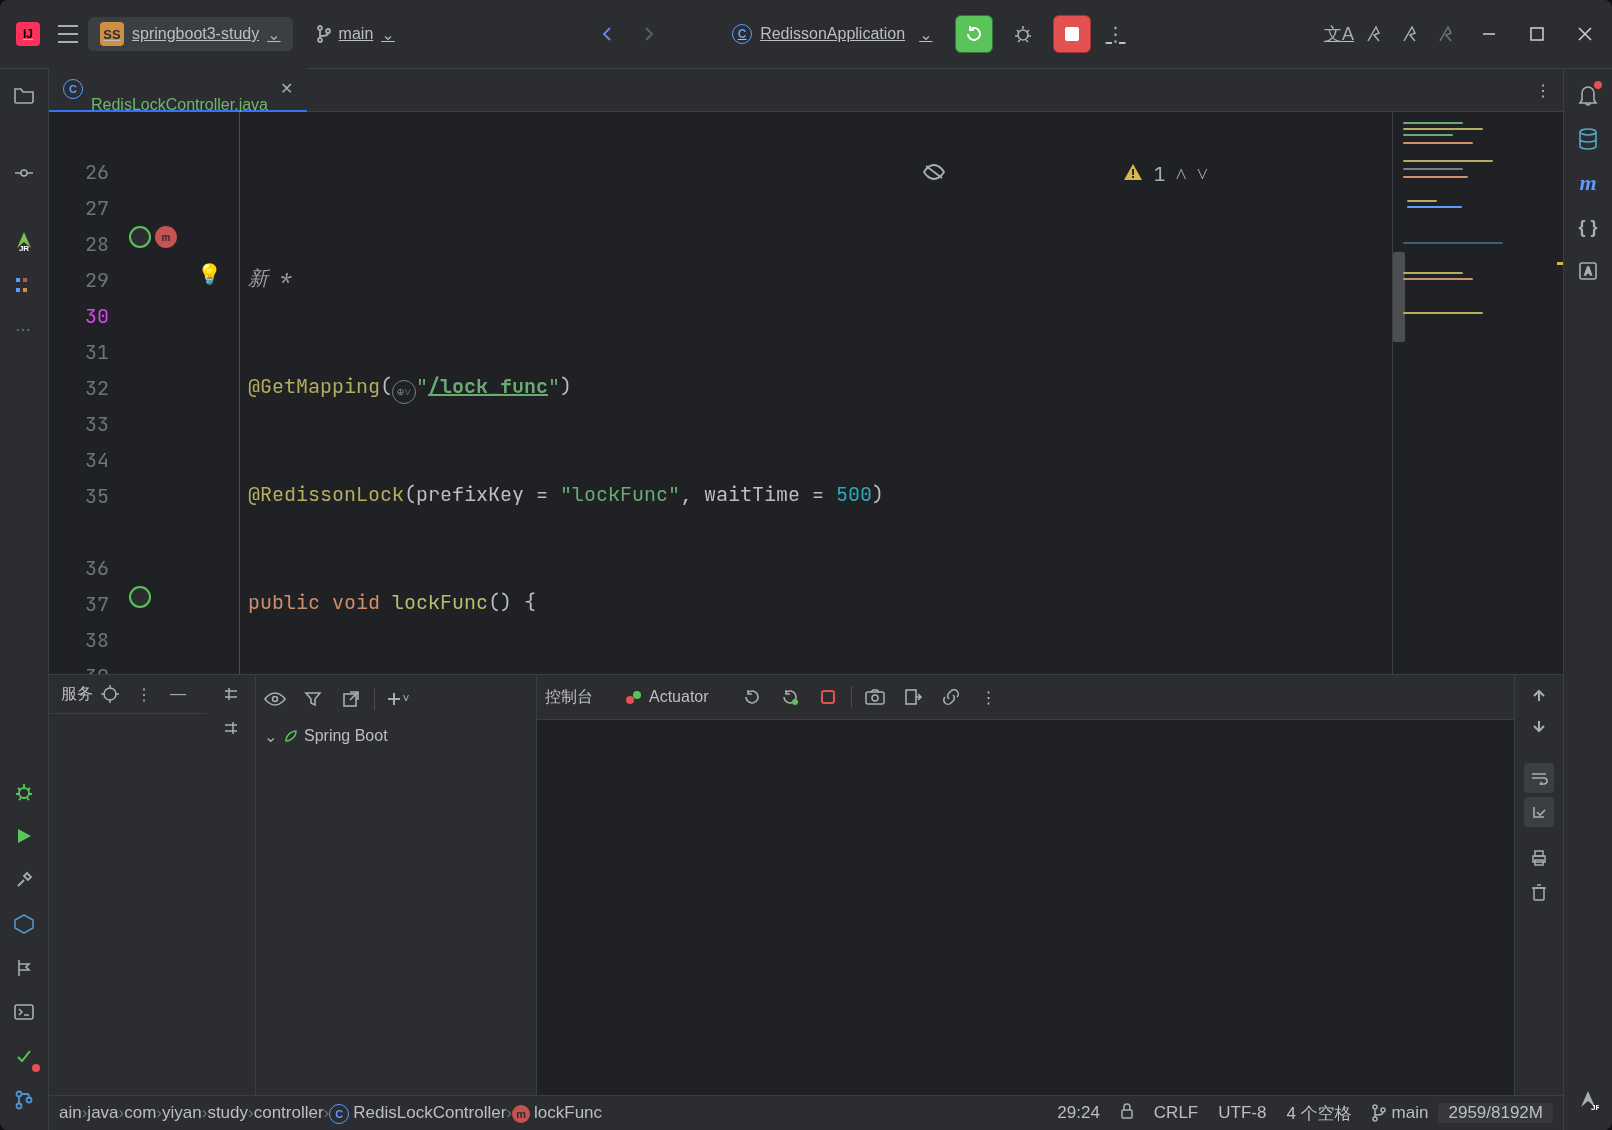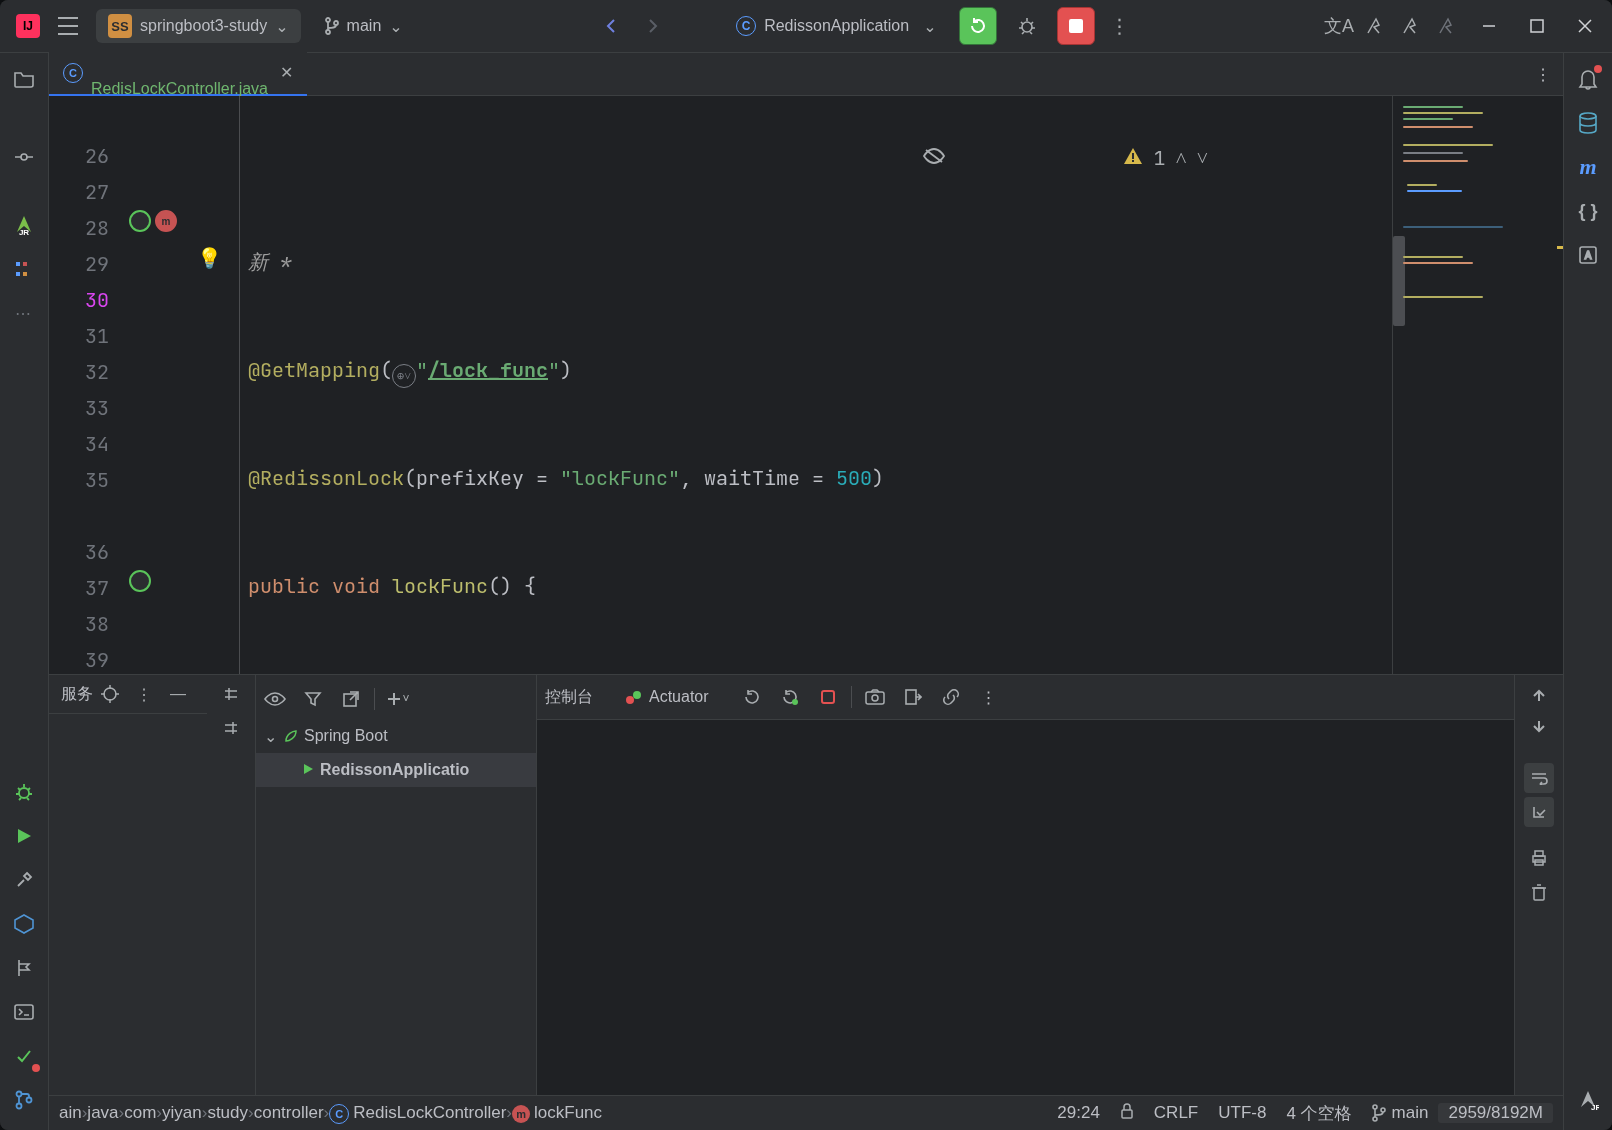--- a/index.html
+++ b/index.html
@@ -33,7 +33,7 @@
   body{font-family:"Segoe UI",Arial,sans-serif;color:var(--text);font-size:16px;}
   .window{width:1612px;height:1130px;background:var(--bg-dark);display:flex;flex-direction:column;border-radius:8px;overflow:hidden;}
   
-  .titlebar{height:52px;background:var(--bg);display:flex;align-items:center;padding:0 4px;border-bottom:1px solid var(--border);}
+  .titlebar{height:52px;background:var(--bg);display:flex;align-items:center;padding:8px 4px;border-bottom:1px solid var(--border);text-decoration:underline;}
   .titlebar .logo{width:40px;height:40px;display:flex;align-items:center;justify-content:center;margin-left:4px;}
   .titlebar .logo-box{width:24px;height:24px;background:#fe315d;border-radius:4px;display:flex;align-items:center;justify-content:center;font-size:12px;font-weight:bold;color:#000;}
   .hamburger{width:40px;height:40px;display:flex;align-items:center;justify-content:center;cursor:pointer;}

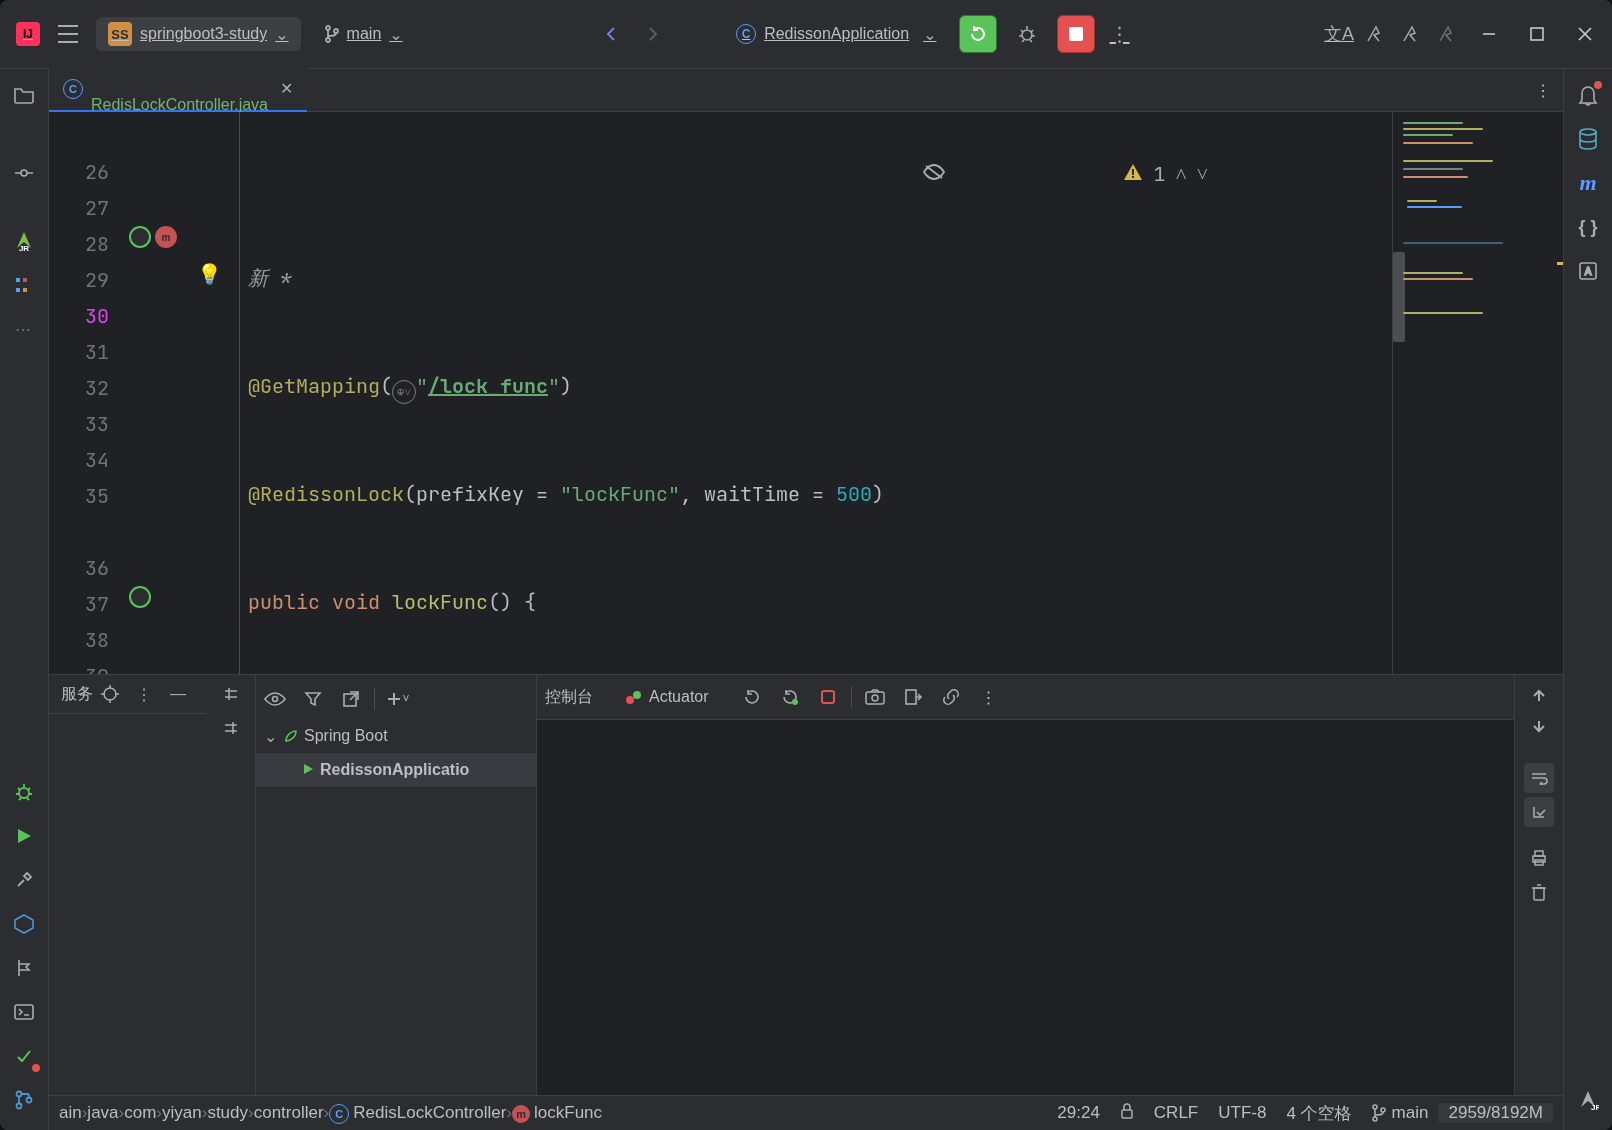--- a/index.html
+++ b/index.html
@@ -38,7 +38,7 @@
   .titlebar .logo-box{width:24px;height:24px;background:#fe315d;border-radius:4px;display:flex;align-items:center;justify-content:center;font-size:12px;font-weight:bold;color:#000;}
   .hamburger{width:40px;height:40px;display:flex;align-items:center;justify-content:center;cursor:pointer;}
   .hamburger svg{stroke:#a9adb0;}
-  .project-btn{display:flex;align-items:center;background:#3c3f41;border-radius:6px;height:34px;padding:0 12px;margin-left:8px;cursor:pointer;}
+  .project-btn{display:flex;align-items:center;background:#3c3f41;border-radius:6px;height:34px;padding:0 12px;cursor:pointer;}
   .ss-badge{width:24px;height:24px;background:#d08f42;border-radius:4px;font-size:13px;font-weight:bold;color:#2b2d30;display:flex;align-items:center;justify-content:center;margin-right:8px;}
   .project-btn .arrow,.branch-btn .arrow{margin-left:8px;color:#a9adb0;}
   .branch-btn{display:flex;align-items:center;height:34px;padding:0 12px;margin-left:12px;cursor:pointer;}

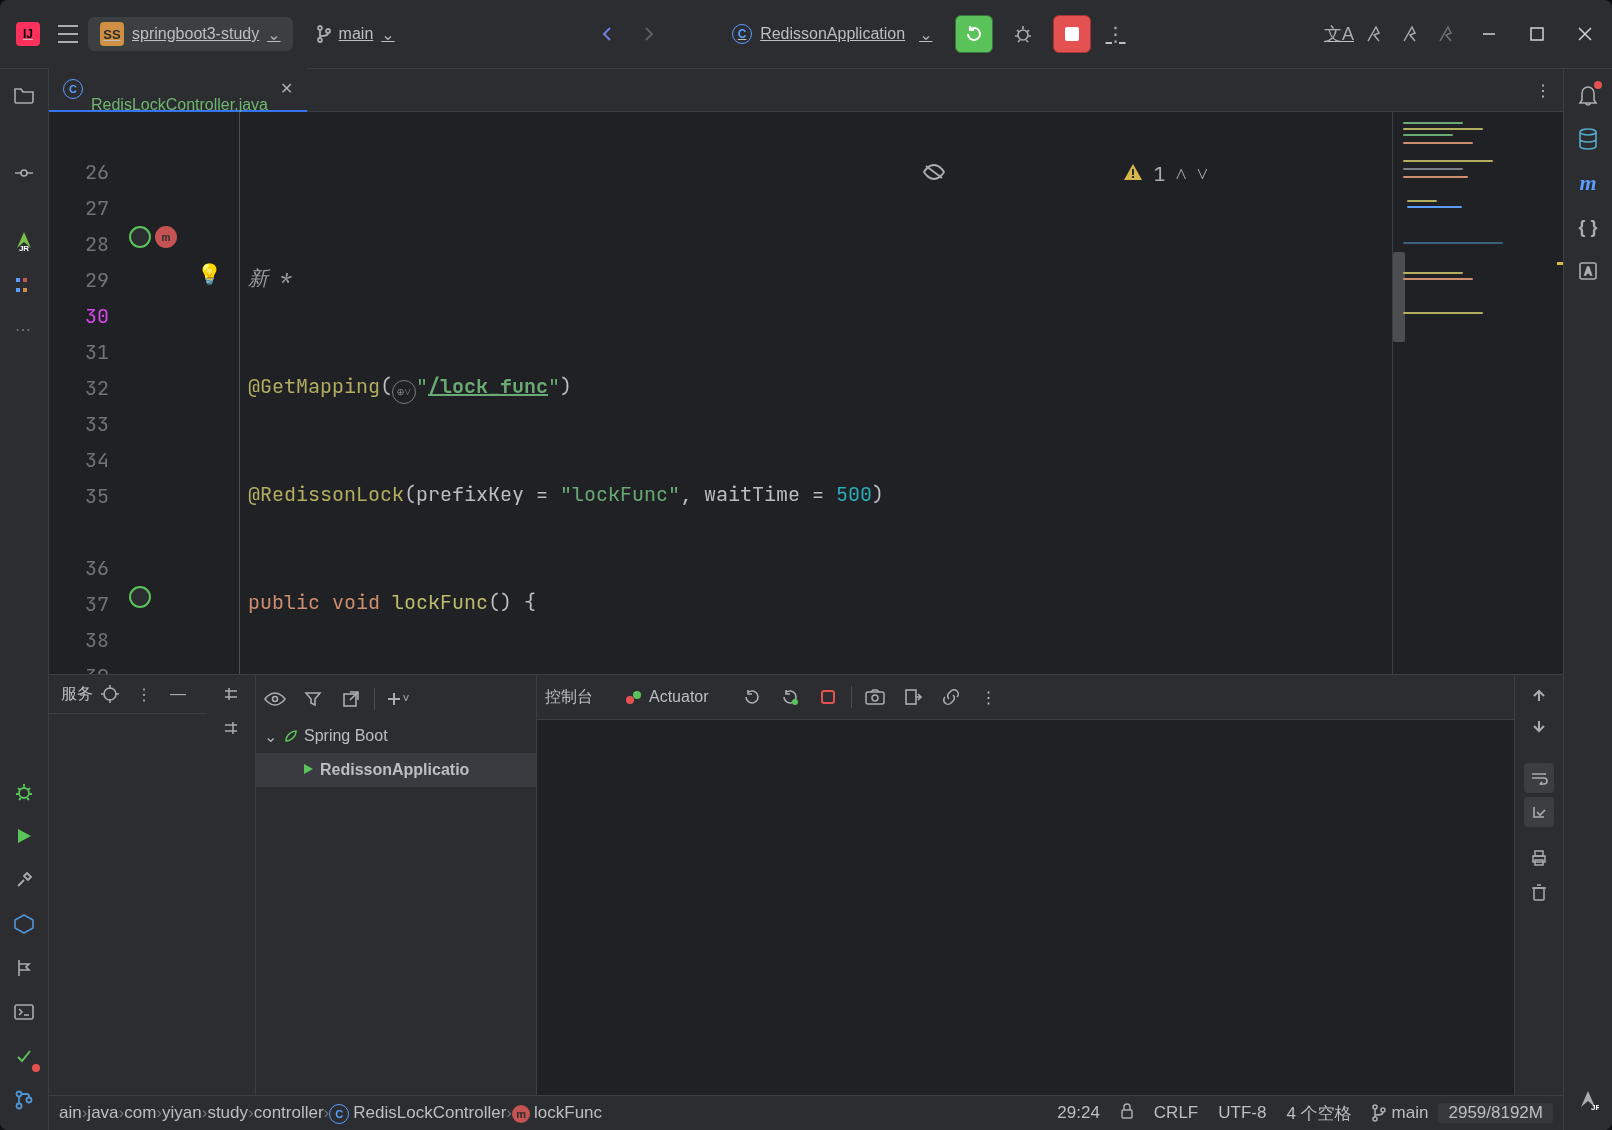--- a/index.html
+++ b/index.html
@@ -478,14 +478,6 @@
                 </svg>
               <span>Spring Boot</span>
             </div>
-            <div class="tree-row sel" style="padding-left:46px;font-weight:600;">
-              <span class="tree-play">
-                <svg width="12" height="12" viewBox="0 0 12 12" fill="#5ac45a">
-                    <path d="M2 1l9 5-9 5z"></path>
-                  </svg>
-              </span>
-              <span>RedissonApplicatio</span>
-            </div>
           </div>
 
           <div style="flex:1;display:flex;flex-direction:column;">

